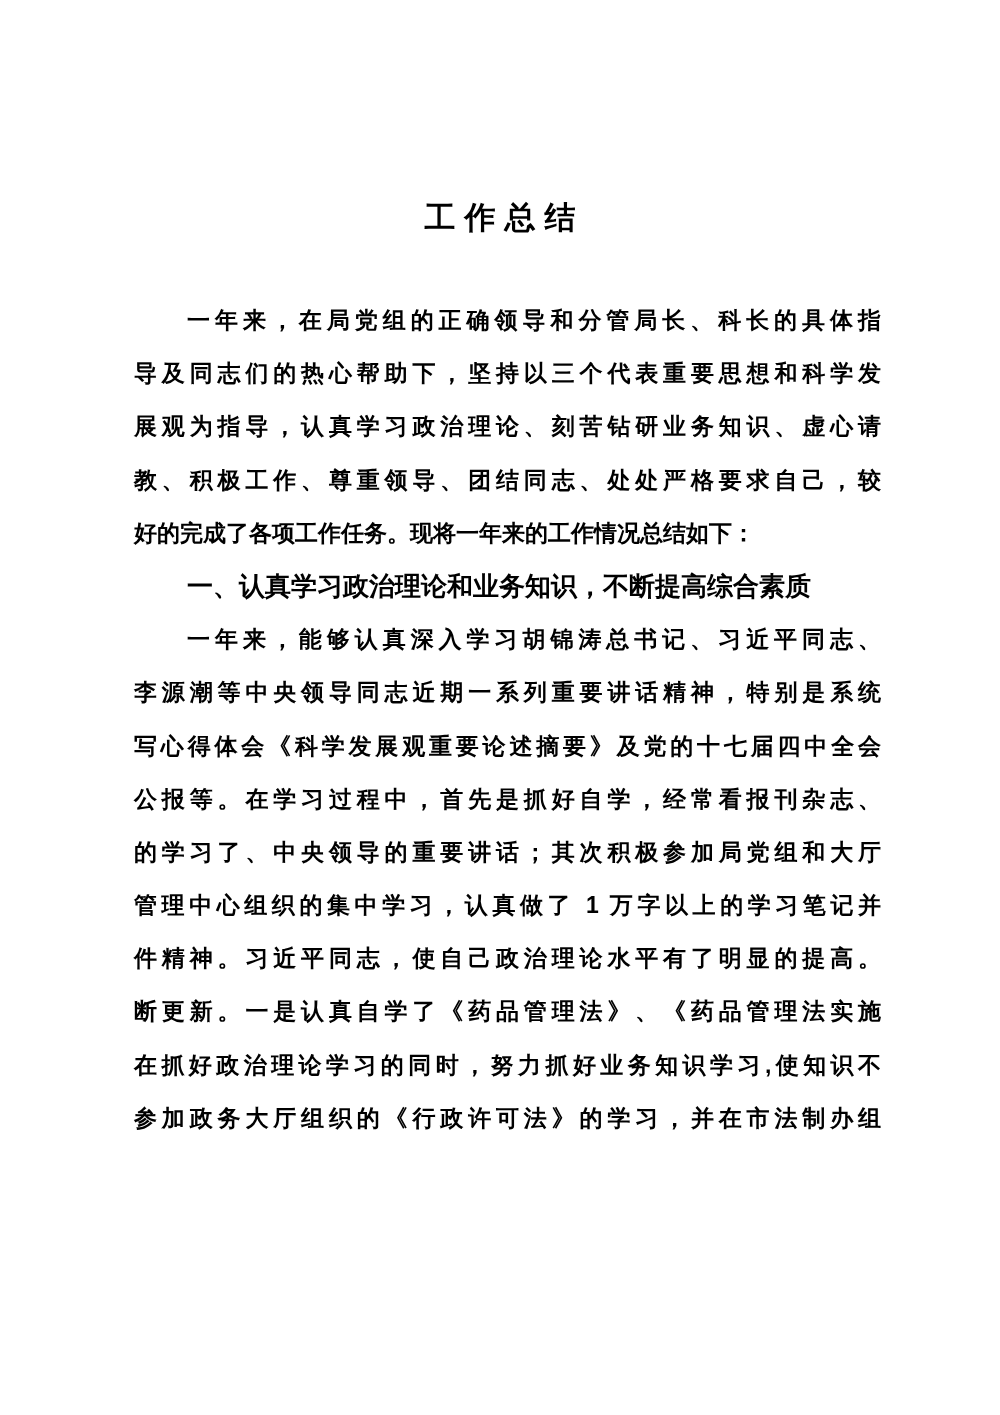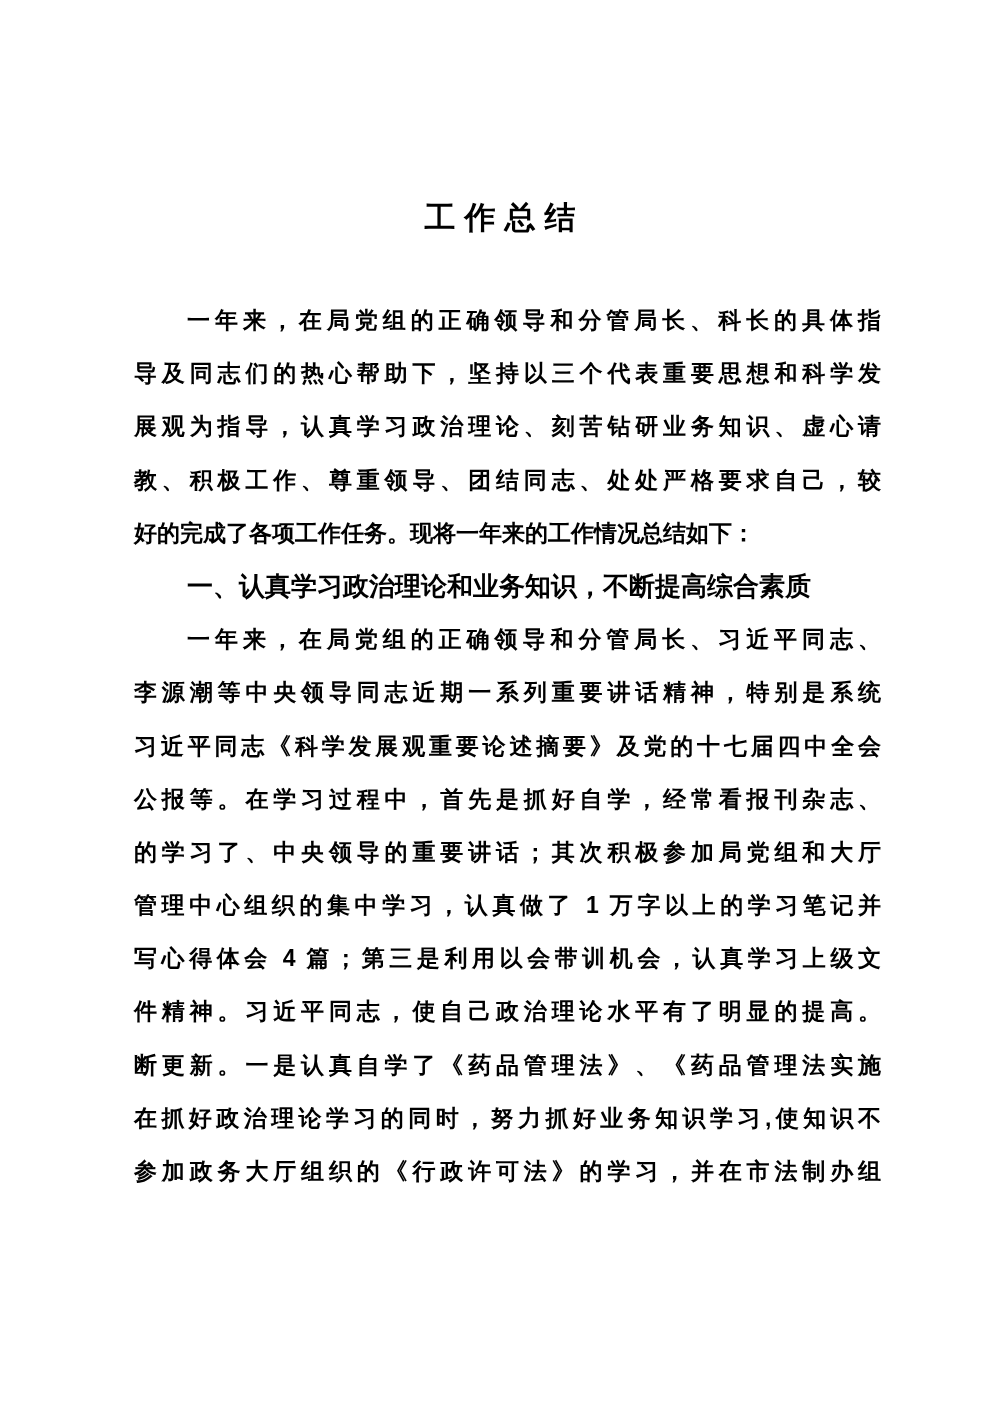--- a/index.html
+++ b/index.html
@@ -76,7 +76,7 @@
         <div class="line indent">一、认真学习政治理论和业务知识，不断提高综合素质</div>
       </div>
       <div class="paragraph">
-        <div class="line justify indent">一年来，在局党组的正确领导和分管局长、习近平同志、</div>
+        <div class="line justify indent">一年来，能够认真深入学习胡锦涛总书记、习近平同志、</div>
         <div class="line justify">李源潮等中央领导同志近期一系列重要讲话精神，特别是系统</div>
         <div class="line justify">习近平同志《科学发展观重要论述摘要》及党的十七届四中全会</div>
         <div class="line justify">公报等。在学习过程中，首先是抓好自学，经常看报刊杂志、</div>

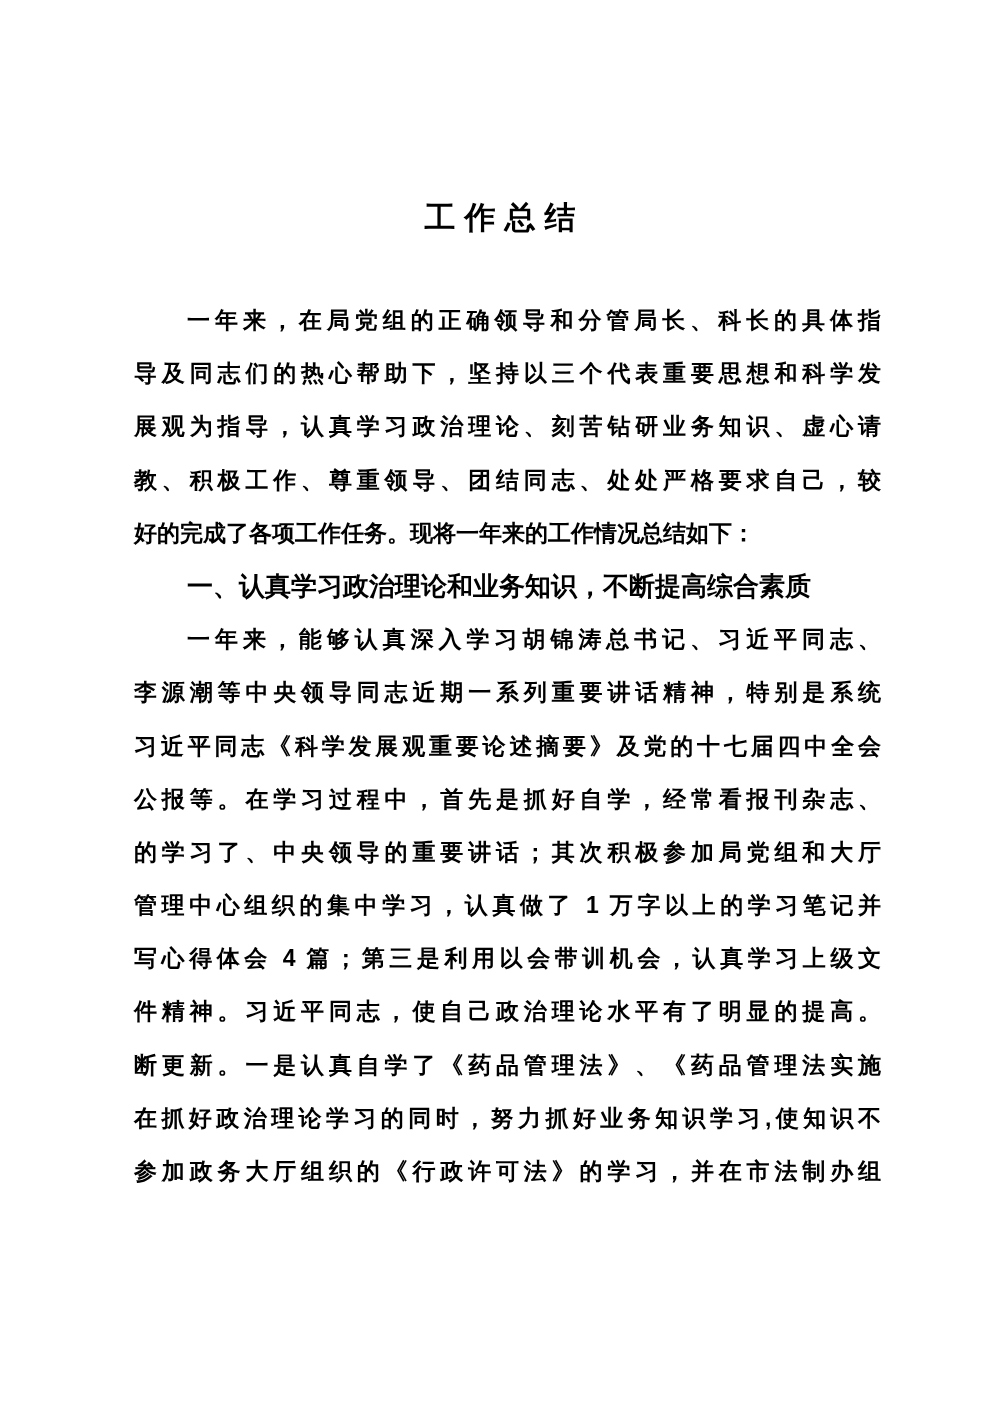--- a/index.html
+++ b/index.html
@@ -78,7 +78,7 @@
       <div class="paragraph">
         <div class="line justify indent">一年来，能够认真深入学习胡锦涛总书记、习近平同志、</div>
         <div class="line justify">李源潮等中央领导同志近期一系列重要讲话精神，特别是系统</div>
-        <div class="line justify">习近平同志《科学发展观重要论述摘要》及党的十七届四中全会</div>
+        <div class="line justify">写心得体会《科学发展观重要论述摘要》及党的十七届四中全会</div>
         <div class="line justify">公报等。在学习过程中，首先是抓好自学，经常看报刊杂志、</div>
         <div class="line justify">的学习了、中央领导的重要讲话；其次积极参加局党组和大厅</div>
         <div class="line justify">管理中心组织的集中学习，认真做了 1 万字以上的学习笔记并</div>

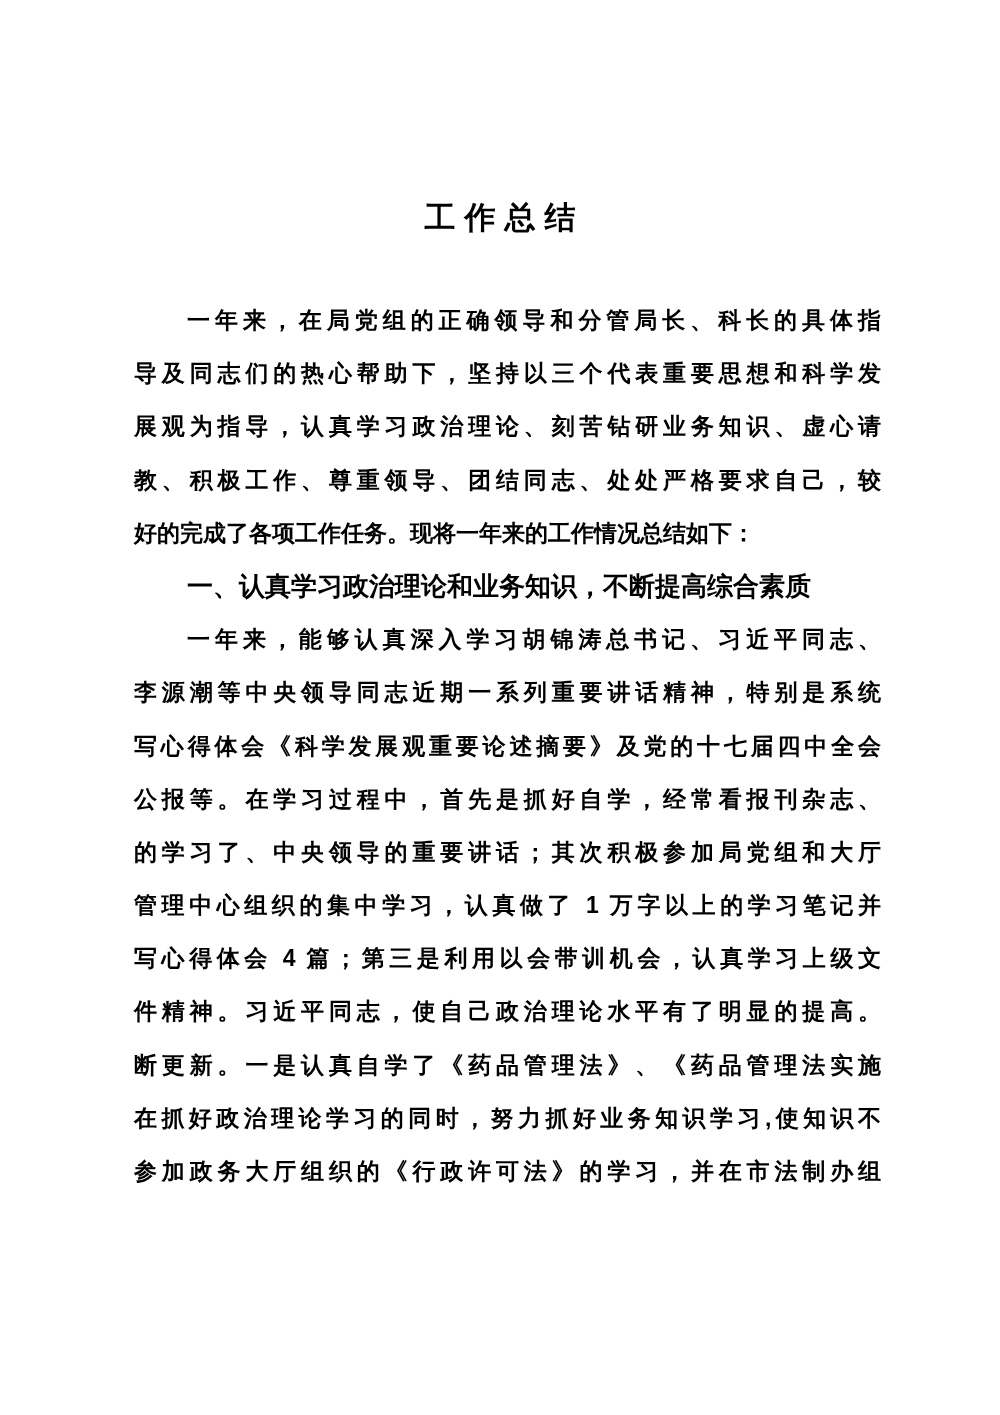--- a/index.html
+++ b/index.html
@@ -82,7 +82,6 @@
         <div class="line justify">公报等。在学习过程中，首先是抓好自学，经常看报刊杂志、</div>
         <div class="line justify">的学习了、中央领导的重要讲话；其次积极参加局党组和大厅</div>
         <div class="line justify">管理中心组织的集中学习，认真做了 1 万字以上的学习笔记并</div>
-        <div class="line justify">写心得体会 4 篇；第三是利用以会带训机会，认真学习上级文</div>
         <div class="line justify">件精神。习近平同志，使自己政治理论水平有了明显的提高。</div>
         <div class="line justify">断更新。一是认真自学了《药品管理法》、《药品管理法实施</div>
         <div class="line justify">在抓好政治理论学习的同时，努力抓好业务知识学习,使知识不</div>

